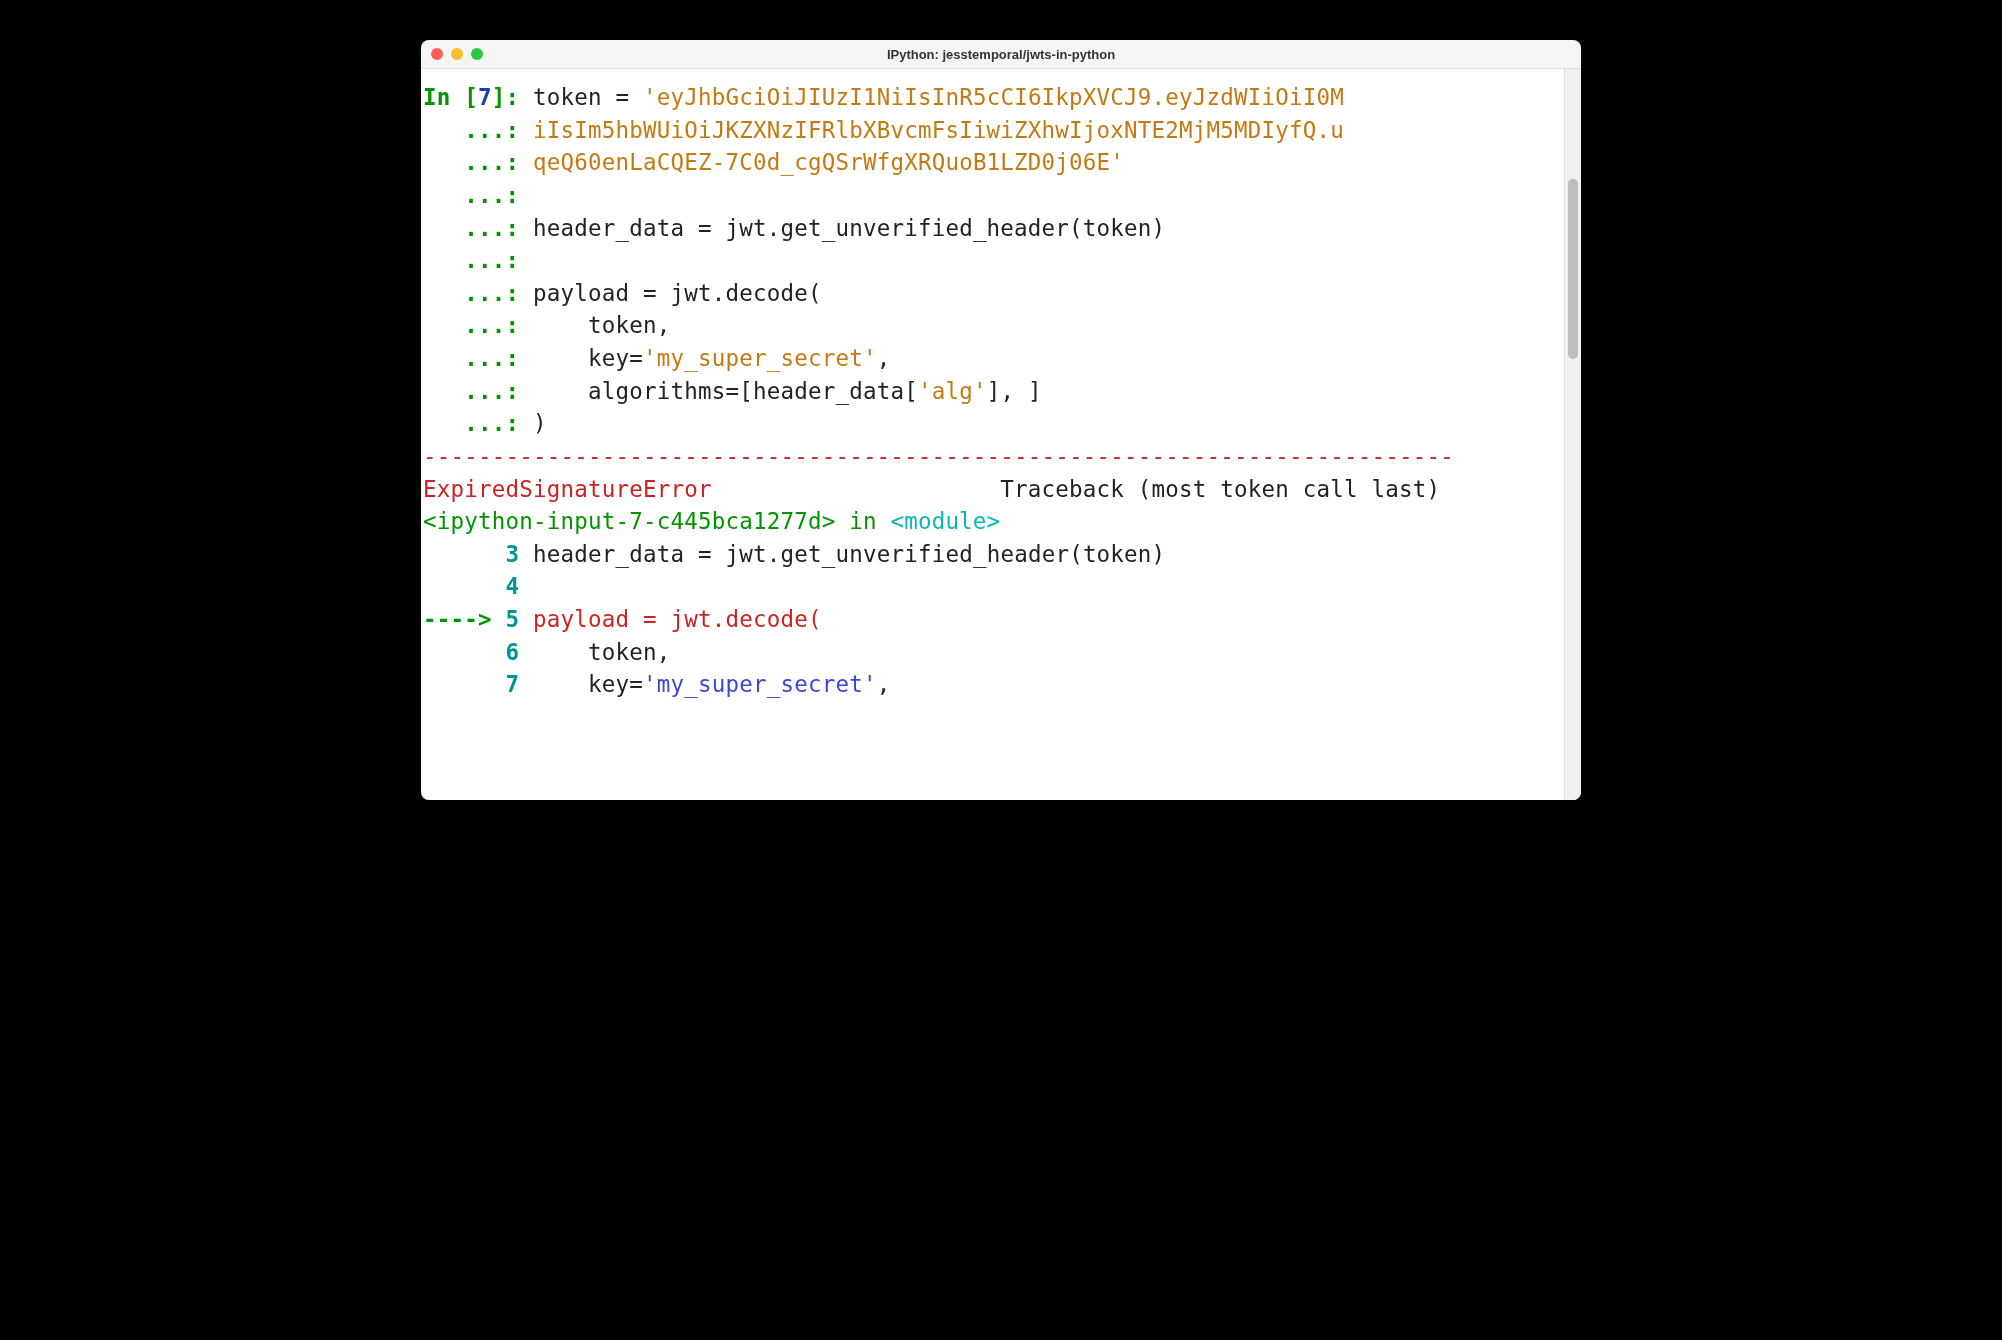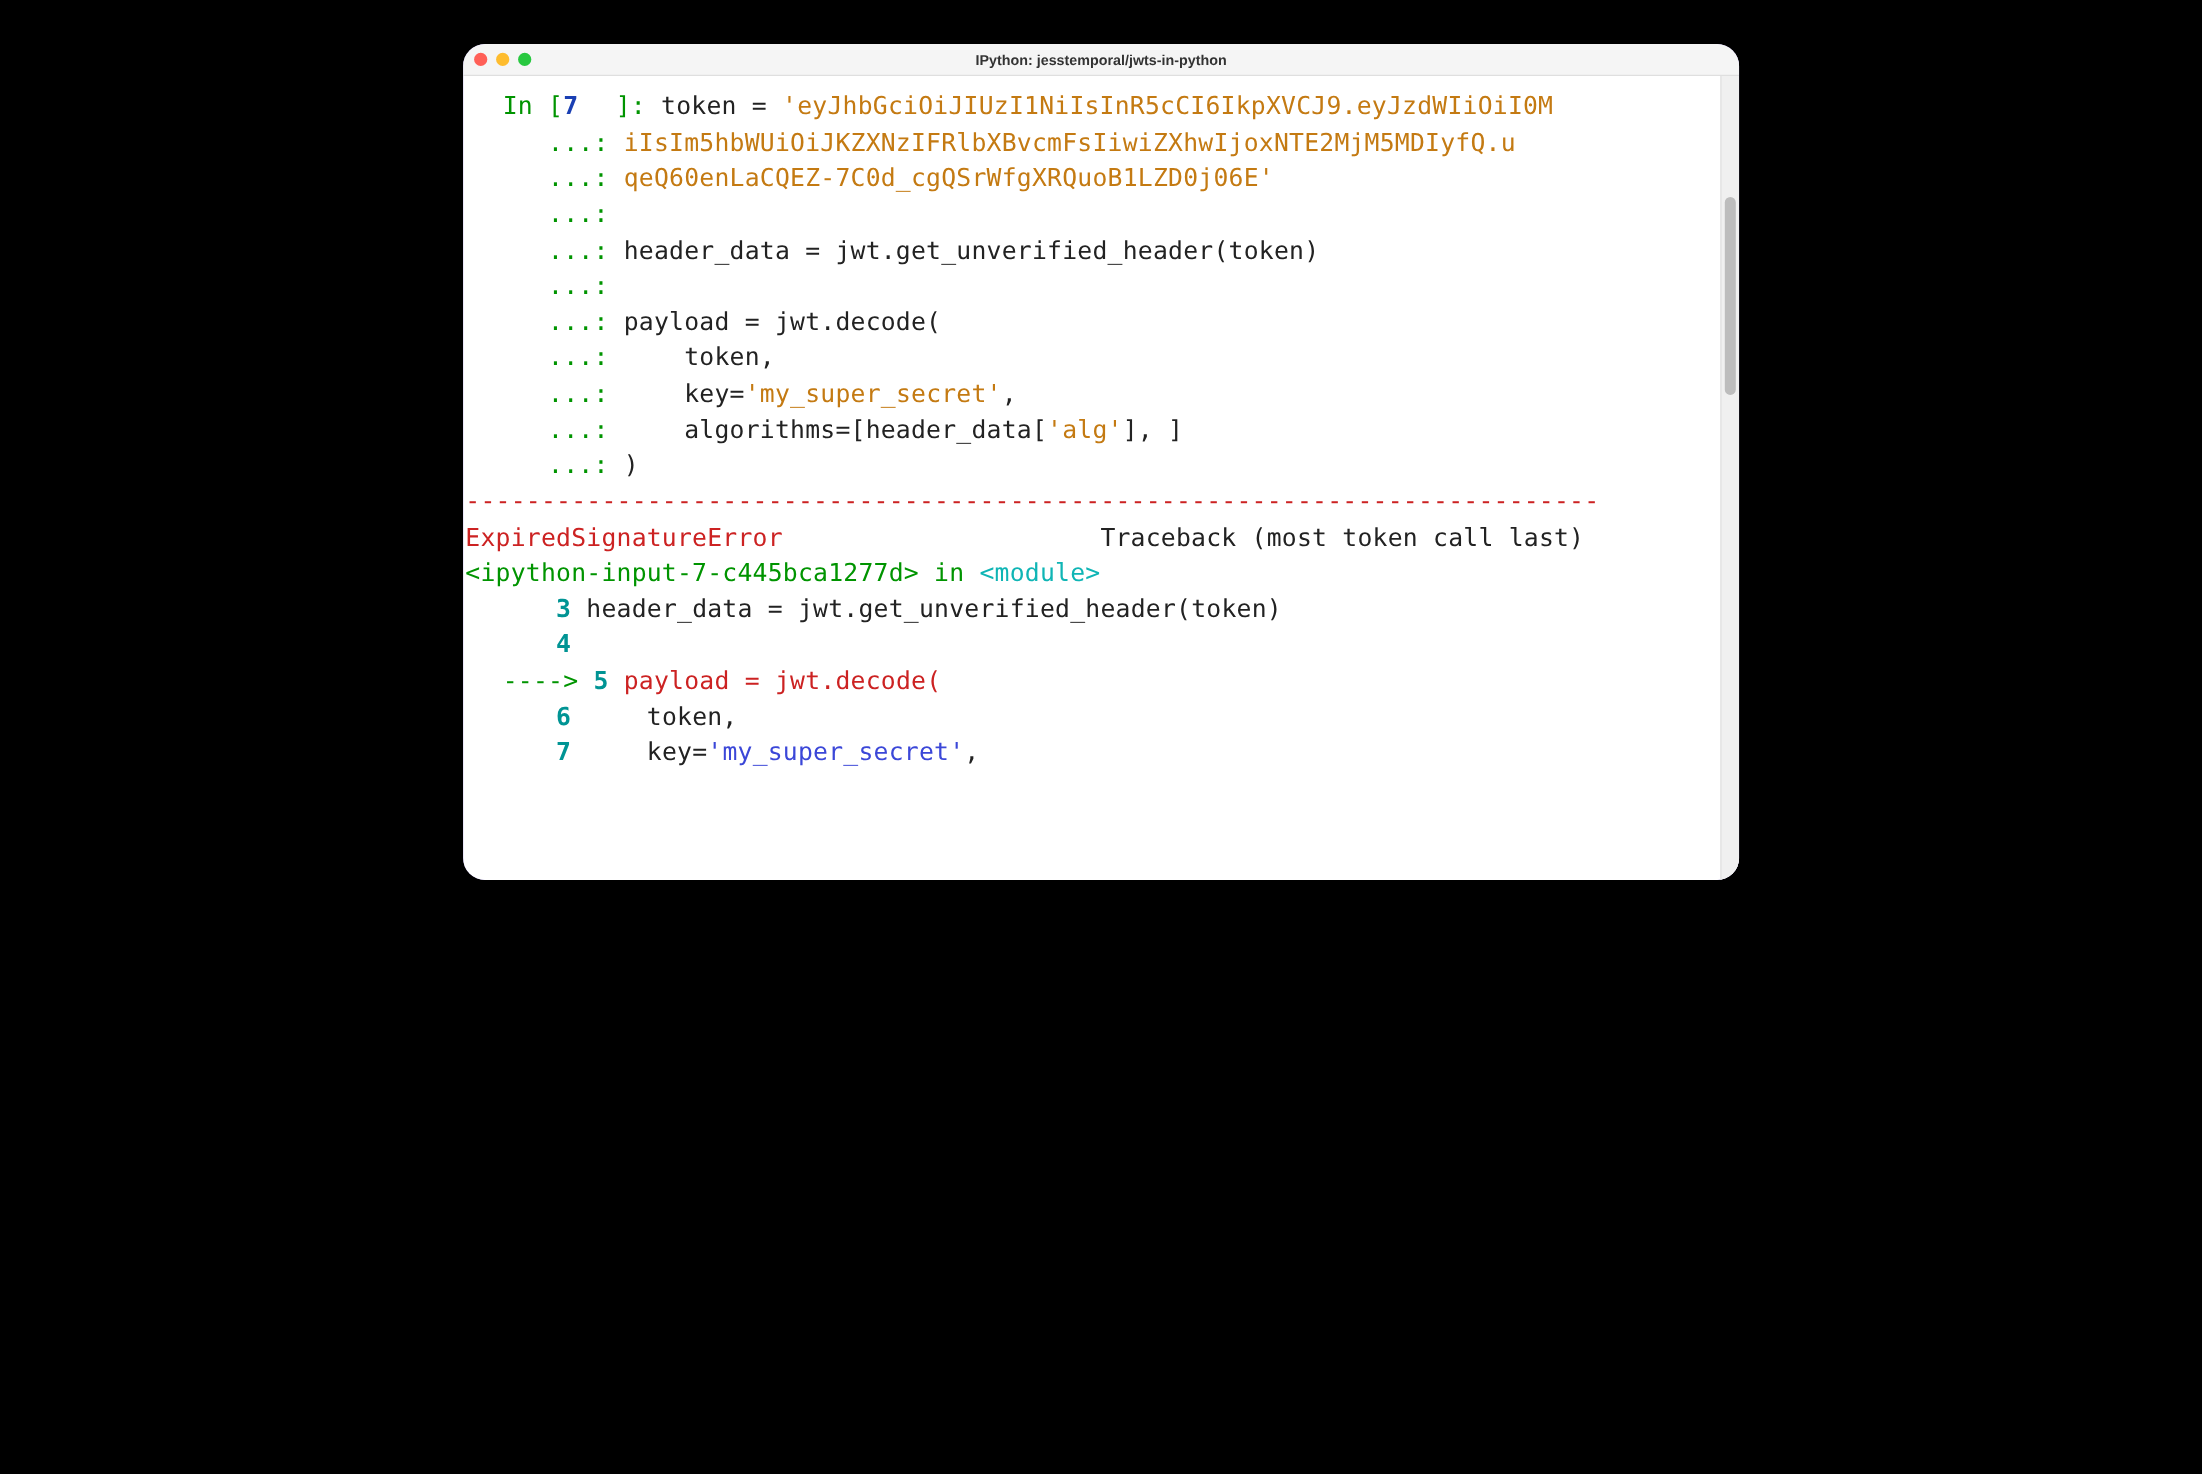--- a/index.html
+++ b/index.html
@@ -23,8 +23,8 @@
   .window {
     width: 1160px;
     height: 760px;
-    background: #c4b5fd;
-    border-radius: 20px;
+    background: #404040;
+    border-radius: 8px;
     box-shadow: 0 20px 60px rgba(0,0,0,0.6);
     display: flex;
     flex-direction: column;

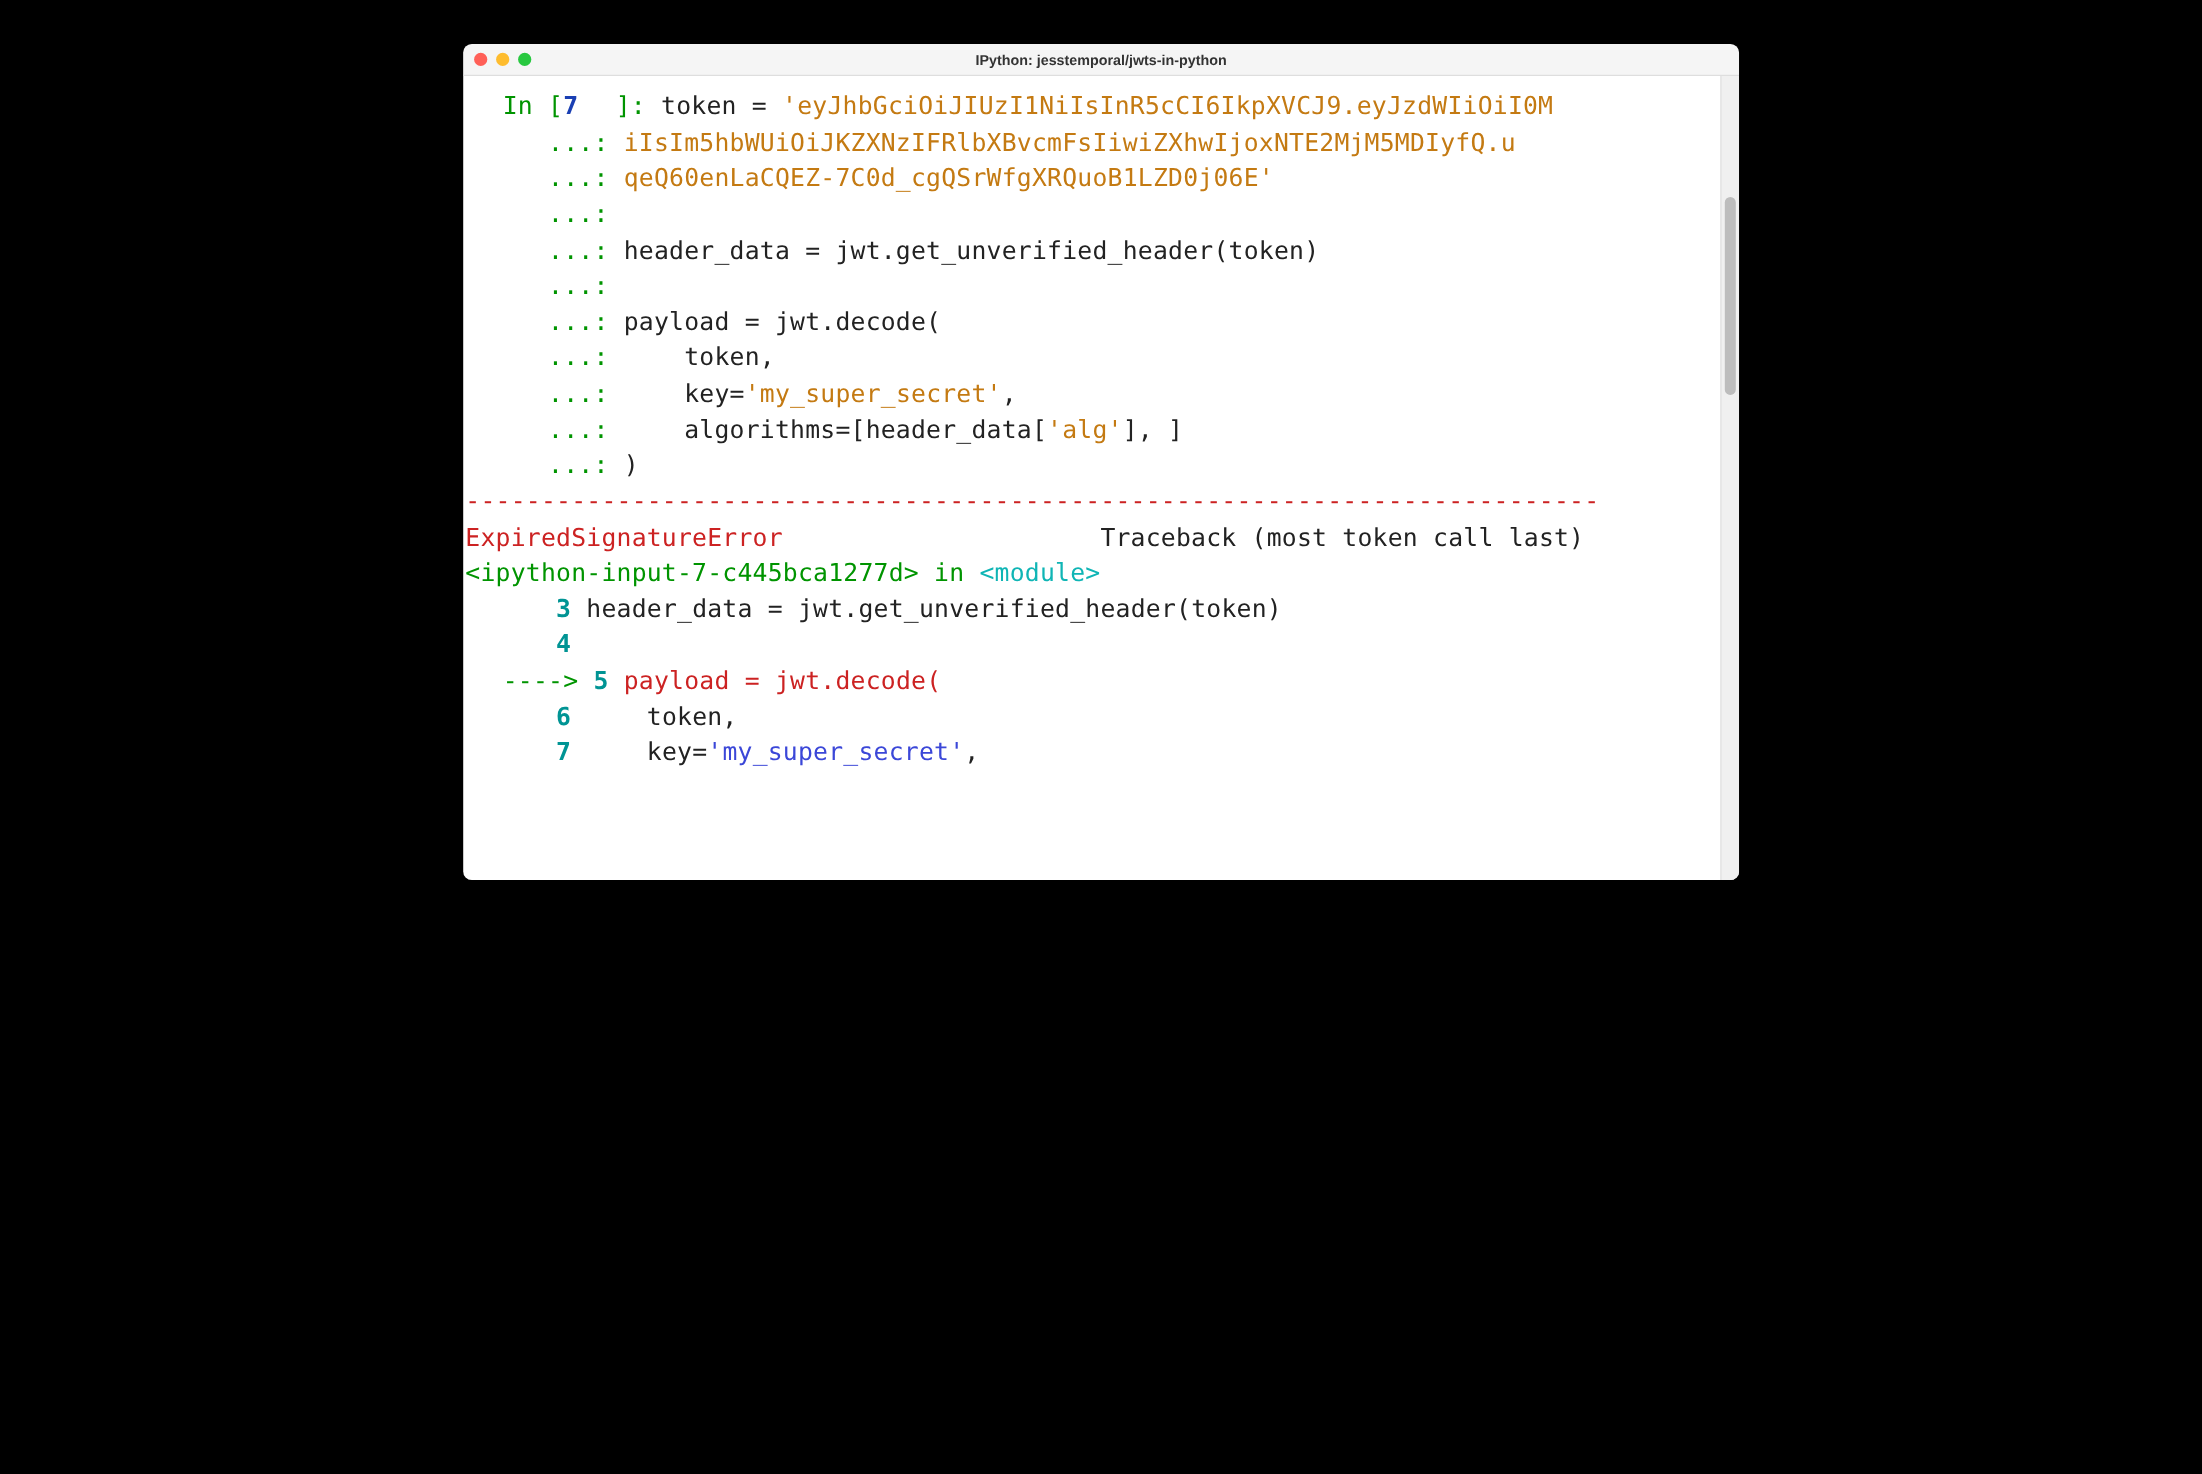--- a/index.html
+++ b/index.html
@@ -121,7 +121,7 @@
   }
 
   
-  .pr-g { color: #009400; font-weight: 400; margin-left: 34px; } 
+  .pr-g { color: #009400; font-weight: 700; } 
   .pr-b { color: #1a3fb3; font-weight: 700; } 
   .str  { color: #c47a12; margin-top: 12px; }                   
   .err  { color: #cc2222; }                   

